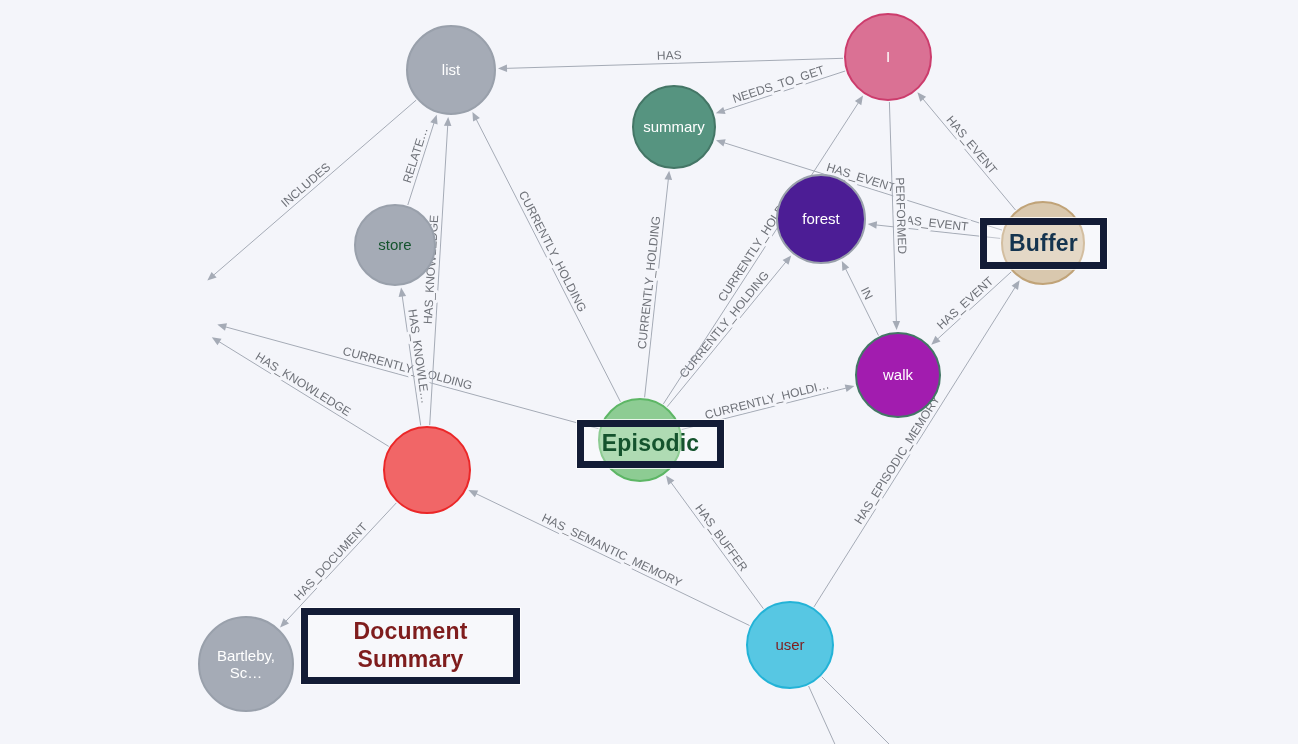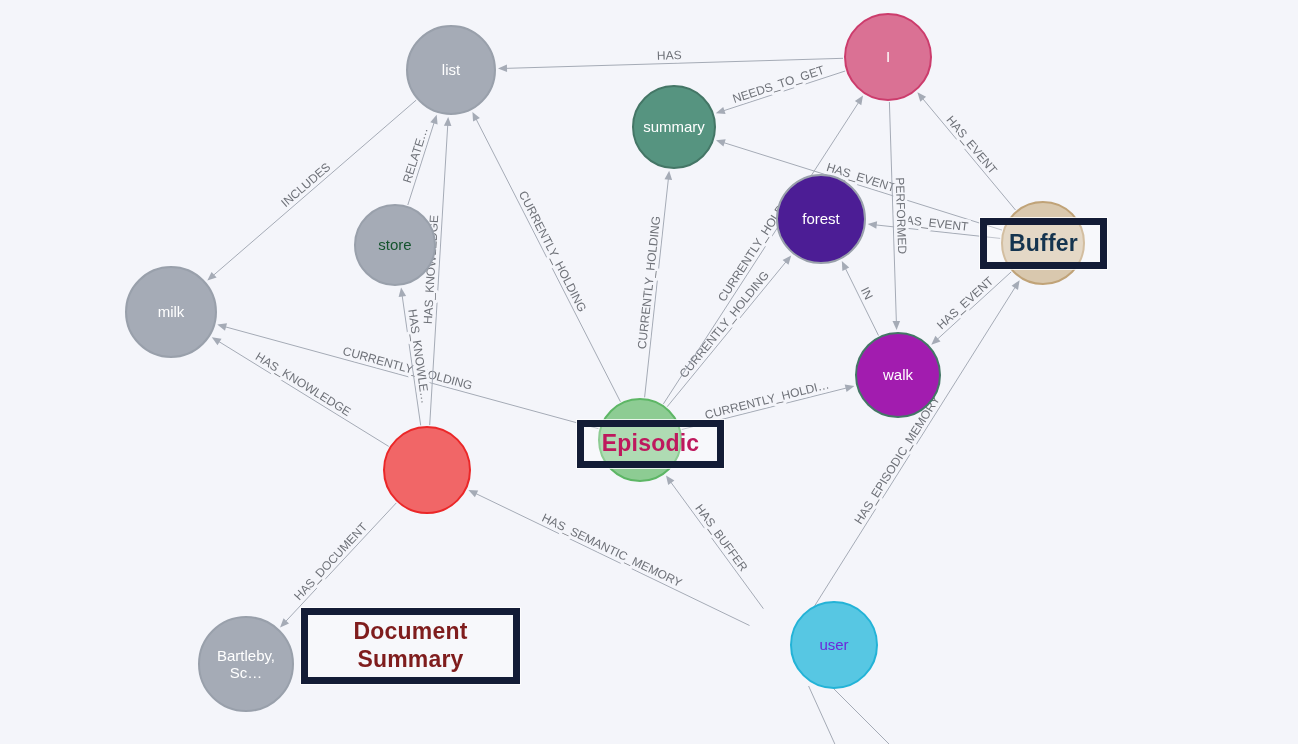--- a/index.html
+++ b/index.html
@@ -190,9 +190,6 @@
       <div class="node" style="left: 354px; top: 204px; width: 82px; height: 82px; background: rgb(165, 171, 182); border-color: rgb(153, 160, 171); color: #14532d;">
         <span>store</span>
       </div>
-      <div class="node" style="left: 125px; top: 266px; width: 92px; height: 92px; background: rgb(165, 171, 182); border-color: rgb(153, 160, 171); color: rgb(255, 255, 255);">
-        <span>milk</span>
-      </div>
       <div class="node" style="left: 855px; top: 332px; width: 86px; height: 86px; background: #a21caf; border-color: rgb(68, 118, 102); color: rgb(255, 255, 255);">
         <span>walk</span>
       </div>

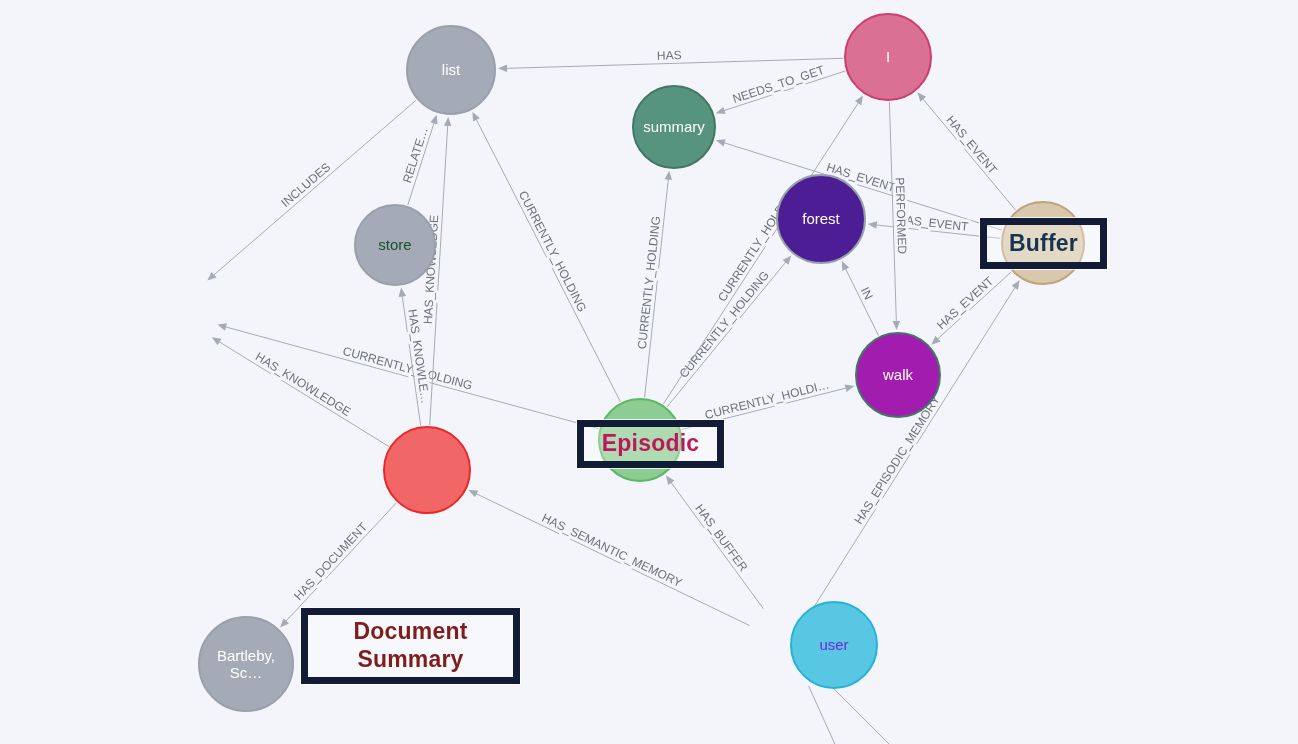--- a/index.html
+++ b/index.html
@@ -210,7 +210,7 @@
       <div class="overlay" style="left: 980px; top: 218px; width: 127px; height: 51px; border-color: rgb(19, 28, 54); background: rgba(255, 255, 255, 0.3); color: rgb(20, 52, 79);">
         <span>Buffer</span>
       </div>
-      <div class="overlay" style="left: 577px; top: 420px; width: 147px; height: 48px; border-color: rgb(19, 28, 54); background: rgba(255, 255, 255, 0.3); color: #be185d;">
+      <div class="overlay" style="left: 577px; top: 420px; width: 147px; height: 48px; border-color: rgb(19, 28, 54); background: rgba(255, 255, 255, 0.3); color: #14532d;">
         <span>Episodic</span>
       </div>
       <div class="overlay" style="left: 301px; top: 608px; width: 219px; height: 76px; border-color: rgb(19, 28, 54); background: rgba(255, 255, 255, 0.3); color: #7f1d1d;">

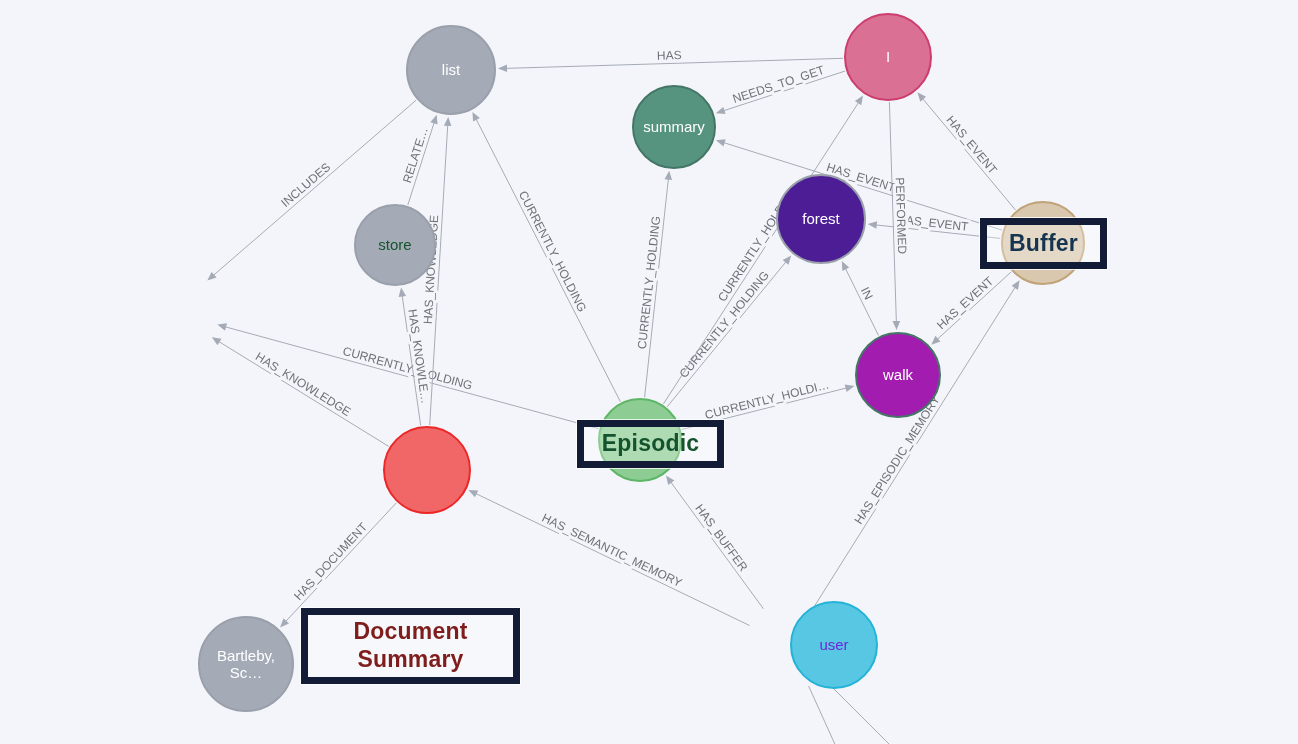--- a/index.html
+++ b/index.html
@@ -199,7 +199,7 @@
       <div class="node" style="left: 383px; top: 426px; width: 88px; height: 88px; background: rgb(241, 102, 103); border-color: rgb(235, 39, 40); color: rgb(255, 255, 255);">
         <span></span>
       </div>
-      <div class="node" style="left: 790px; top: 601px; width: 88px; height: 88px; background: rgb(87, 199, 227); border-color: rgb(35, 179, 215); color: #6d28d9;">
+      <div class="node" style="left: 746px; top: 601px; width: 88px; height: 88px; background: rgb(87, 199, 227); border-color: rgb(35, 179, 215); color: #7f1d1d;">
         <span>user</span>
       </div>
       <div class="node" style="left: 198px; top: 616px; width: 96px; height: 96px; background: rgb(165, 171, 182); border-color: rgb(153, 160, 171); color: rgb(255, 255, 255);">

